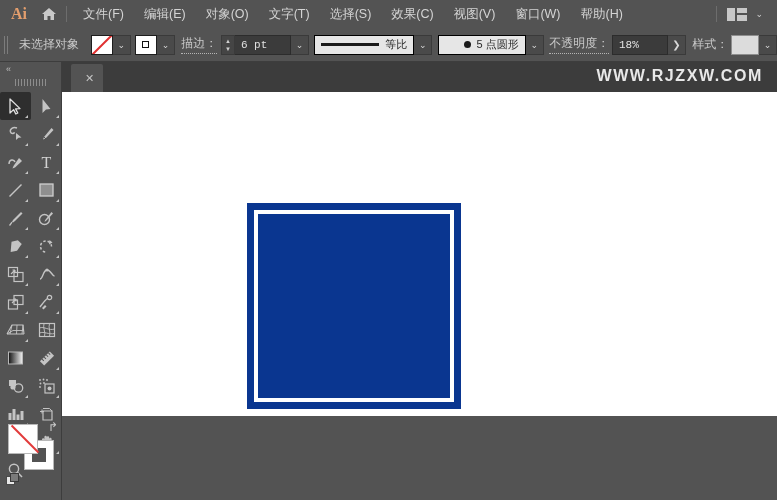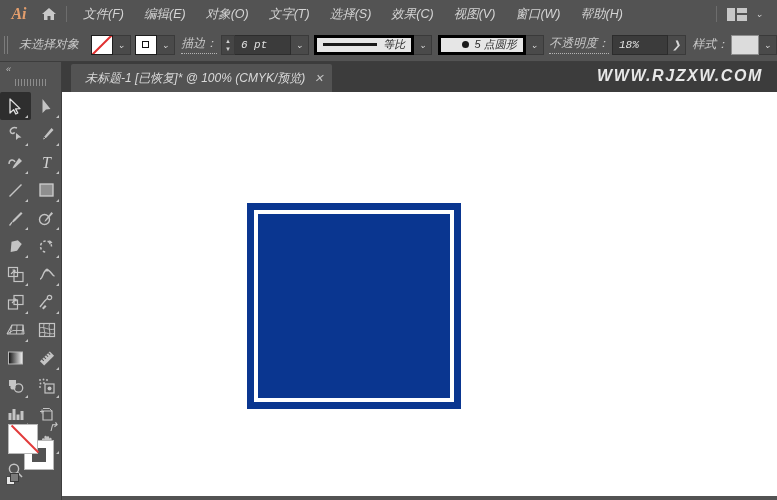--- a/index.html
+++ b/index.html
@@ -10,7 +10,7 @@
     font-family: "Liberation Sans", sans-serif;
     -webkit-font-smoothing: antialiased;
   }
-  #app { position: relative; width: 777px; height: 496px; font-style: italic; }
+  #app { position: relative; width: 777px; height: 416px; }
 
   
   .menubar {

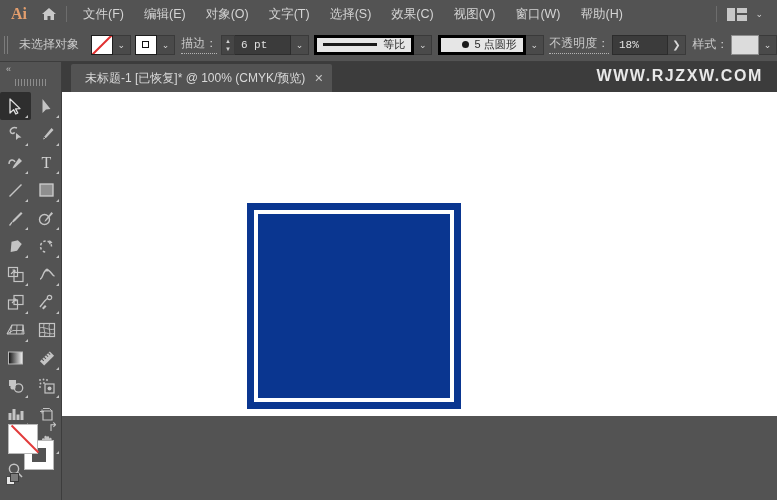--- a/index.html
+++ b/index.html
@@ -103,7 +103,7 @@
     padding: 0 6px; font-family: "Liberation Mono", monospace; white-space: nowrap;
   }
   .light-field {
-    height: 20px; background: #e6e6e6; border: 3px solid #000000;
+    height: 20px; background: #e6e6e6; border: 1px solid #000000;
     color: #2a2a2a; font-size: 11px; display: flex; align-items: center;
     padding: 0 6px; gap: 6px; white-space: nowrap;
   }

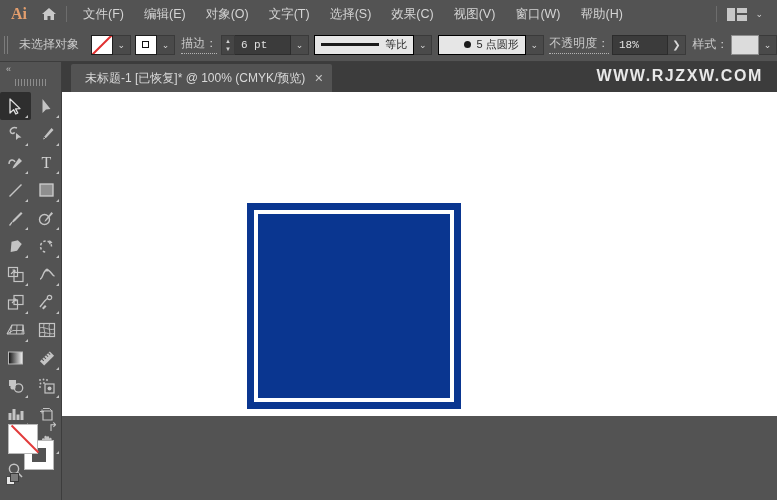--- a/index.html
+++ b/index.html
@@ -601,7 +601,6 @@
   <div class="doc-area">
     <div class="tabbar">
       <div class="doc-tab">
-        <span>未标题-1 [已恢复]* @ 100% (CMYK/预览)</span>
         <span class="tab-close">✕</span>
       </div>
       <div class="watermark">WWW.RJZXW.COM</div>

